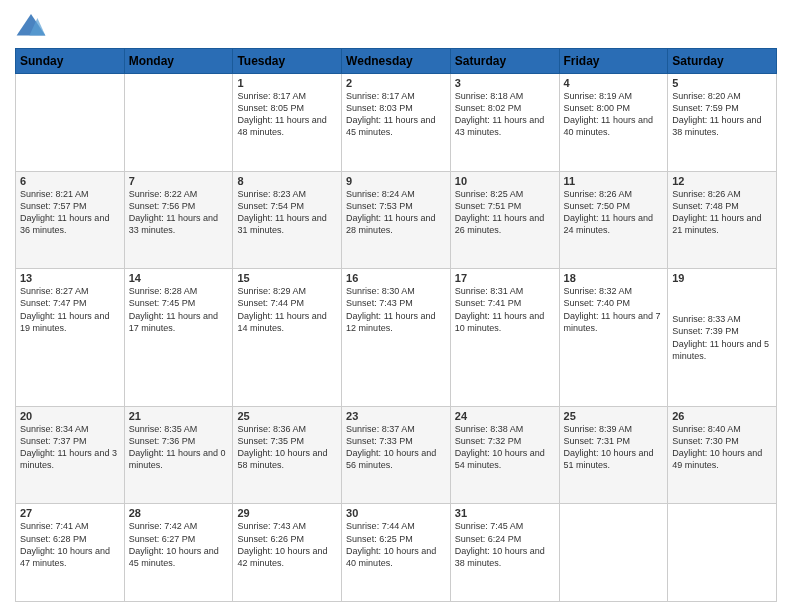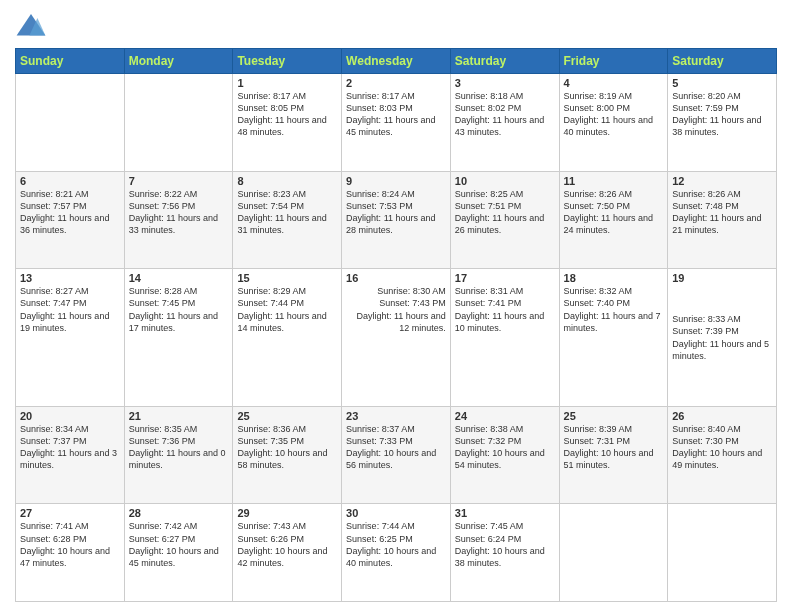--- a/index.html
+++ b/index.html
@@ -69,7 +69,7 @@
     }
     .calendar th {
       background-color: #2a6db5;
-      color: #bef264;
+      color: #000000;
       font-size: 12px;
       font-weight: bold;
       padding: 5px 4px;

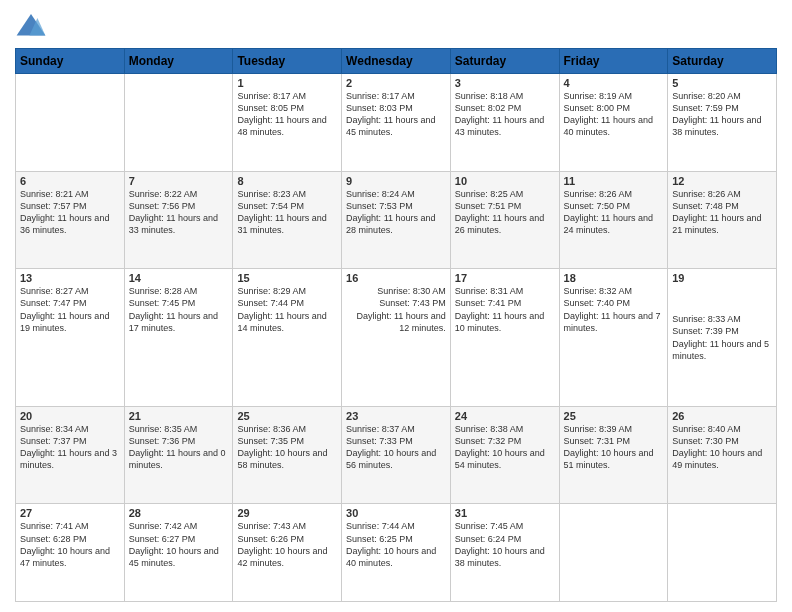--- a/index.html
+++ b/index.html
@@ -238,7 +238,7 @@
           </td>
           <td>
             <span class="day-number">16</span>
-            <div class="day-info" style="white-space: pre-line; text-align: right;">Sunrise: 8:30 AM
+            <div class="day-info" style="white-space: pre-line;">Sunrise: 8:30 AM
 Sunset: 7:43 PM
 Daylight: 11 hours and 12 minutes.</div>
           </td>

